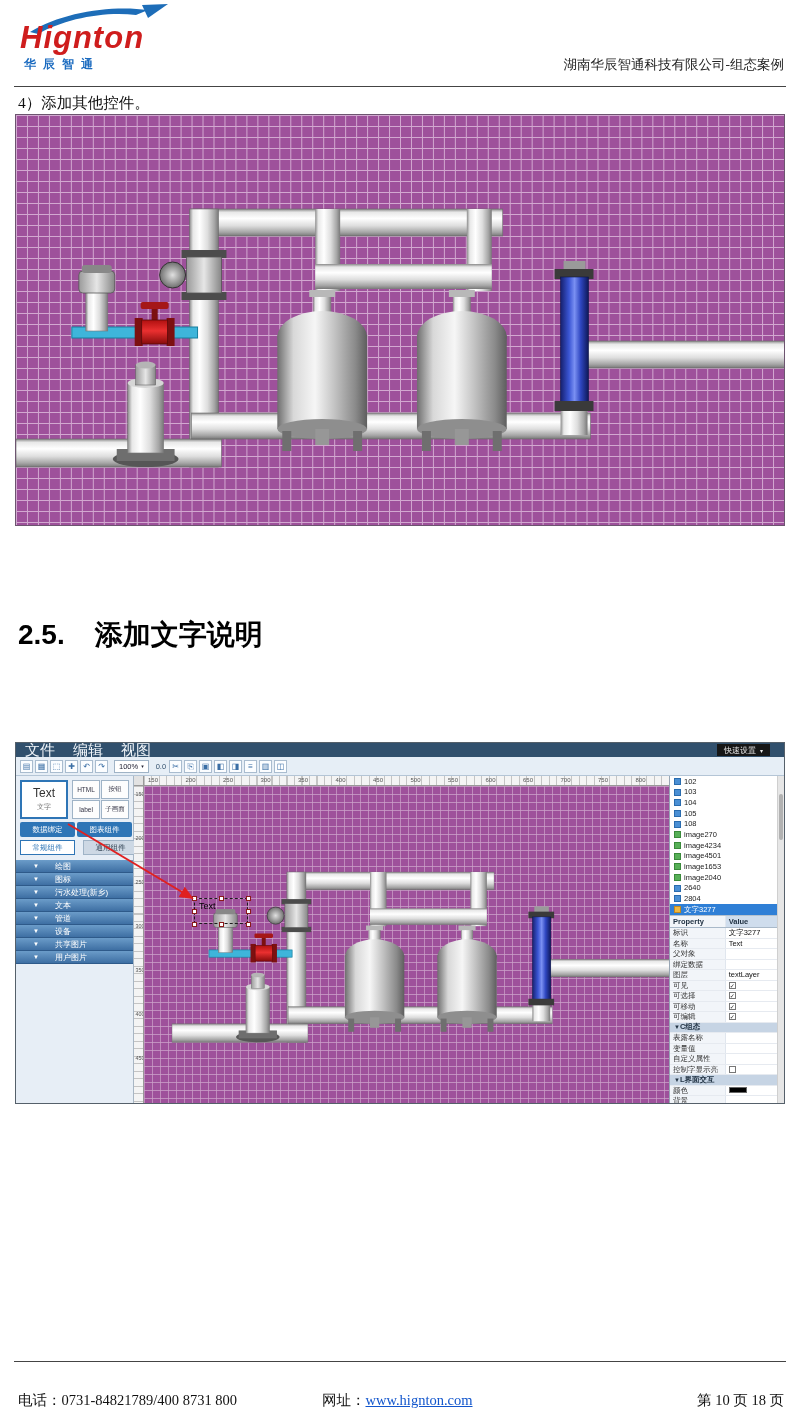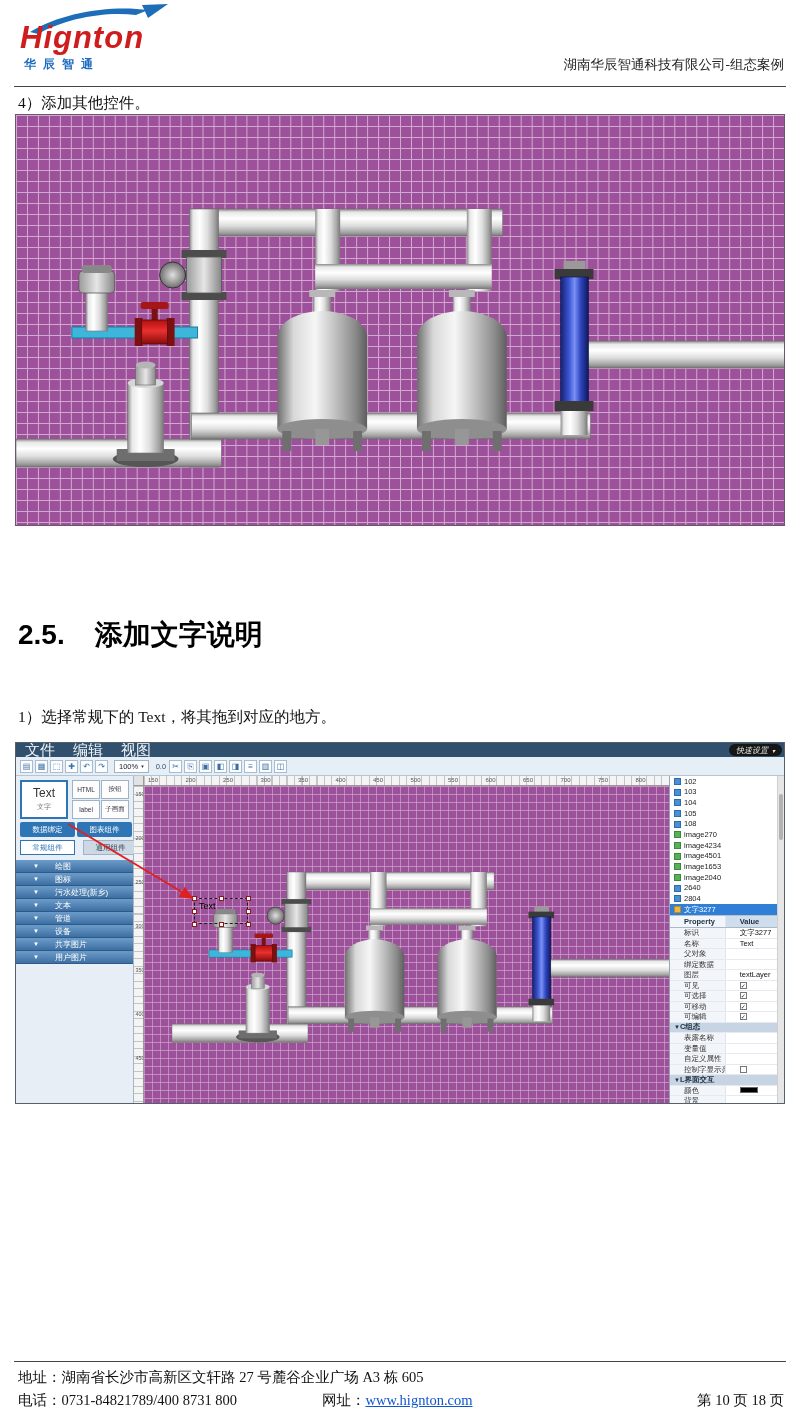--- a/index.html
+++ b/index.html
@@ -263,7 +263,6 @@
     <span class="num">2.5.</span><span>添加文字说明</span>
   </div>
 
-  <div class="ptext p-step1">1）选择常规下的 Text，将其拖到对应的地方。</div>
 
   <div class="editor">
     <div class="menubar">

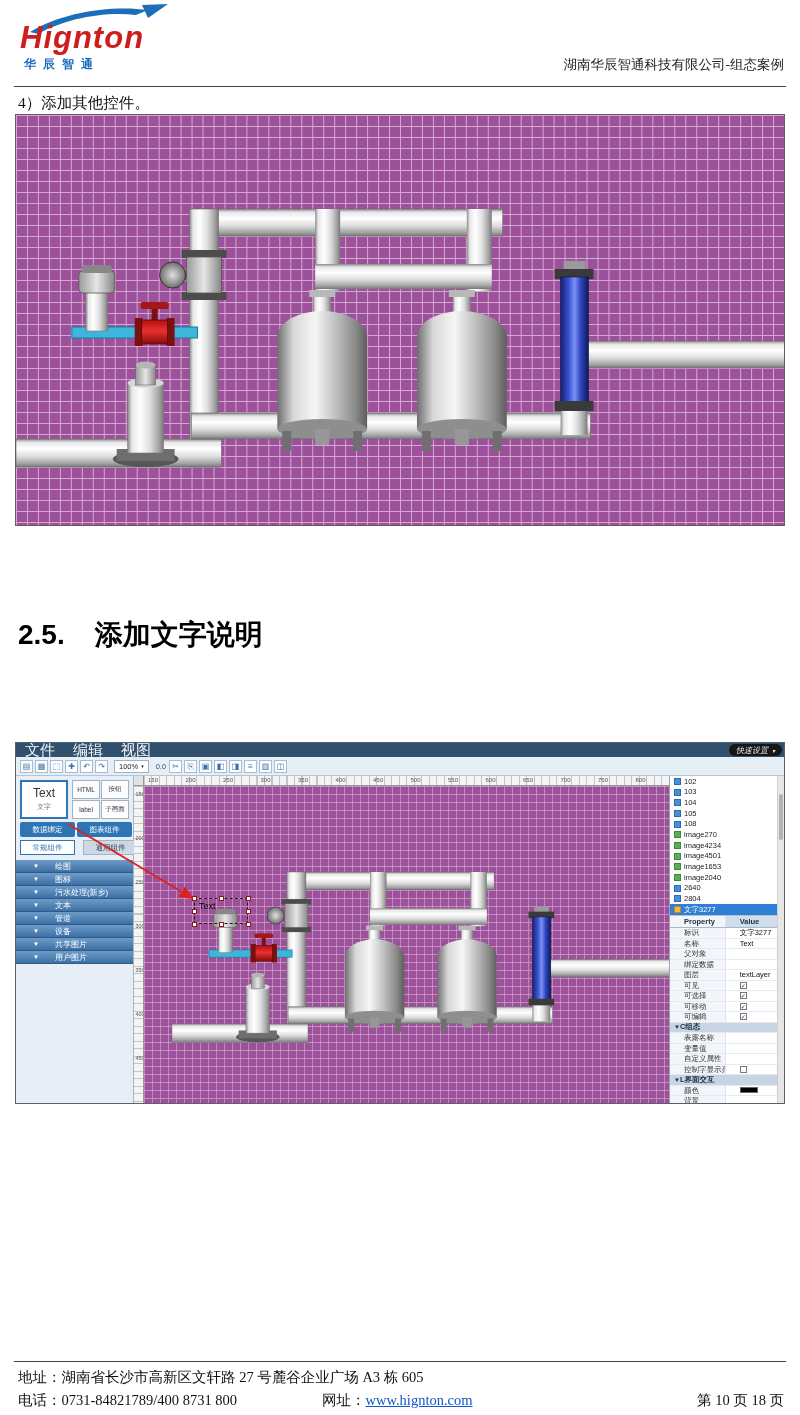--- a/index.html
+++ b/index.html
@@ -34,8 +34,8 @@
           background:#dfe9f3;overflow:hidden;font-family:"Liberation Sans",sans-serif;}
   .menubar{position:absolute;left:0;top:0;right:0;height:14px;background:#31506d;display:flex;align-items:center;}
   .menu-item{color:#f2f6fa;font-size:15px;padding:0 9px;line-height:14px;cursor:default;}
-  .quick{position:absolute;right:2px;top:1px;height:12px;background:#161616;color:#e8e8e8;font-size:8px;
-         display:flex;align-items:center;gap:4px;padding:0 7px;border-radius:6px;font-style:italic;}
+  .quick{position:absolute;right:14px;top:1px;height:12px;background:#161616;color:#e8e8e8;font-size:8px;
+         display:flex;align-items:center;gap:4px;padding:0 7px;border-radius:0;}
   .toolbar{position:absolute;left:0;top:14px;right:0;height:19px;background:#e6eef6;
            border-bottom:1px solid #b4c5d6;display:flex;align-items:center;gap:3px;padding:0 4px;}
   .tgroup{display:flex;gap:2px;}

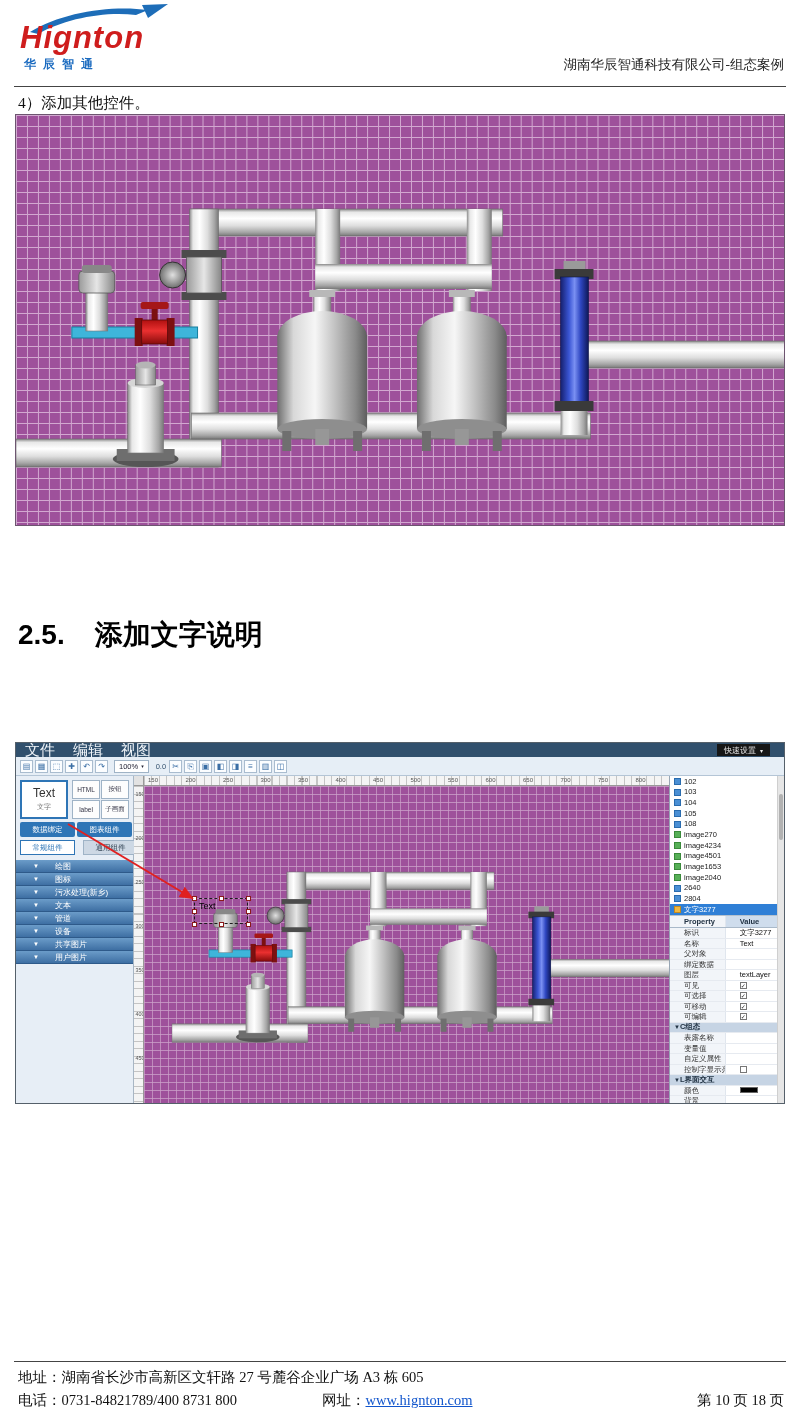--- a/index.html
+++ b/index.html
@@ -99,7 +99,7 @@
   .props{position:absolute;left:0;top:140px;right:7px;bottom:0;background:#fff;overflow:hidden;}
   .props-header{display:flex;height:12px;background:#cfdded;border-bottom:1px solid #a9b9c9;}
   .props-header .pcell{font-weight:bold;color:#234;}
-  .pcell{font-size:7.5px;line-height:1;display:flex;align-items:center;padding-left:14px;overflow:hidden;white-space:nowrap;}
+  .pcell{font-size:7.5px;line-height:1;display:flex;align-items:center;padding-left:3px;overflow:hidden;white-space:nowrap;}
   .prow{display:flex;height:10.5px;border-bottom:1px solid #e6eaf0;}
   .plabel{width:52%;background:#f2f5f9;border-right:1px solid #e0e6ee;color:#333;}
   .pvalue{width:48%;color:#111;}

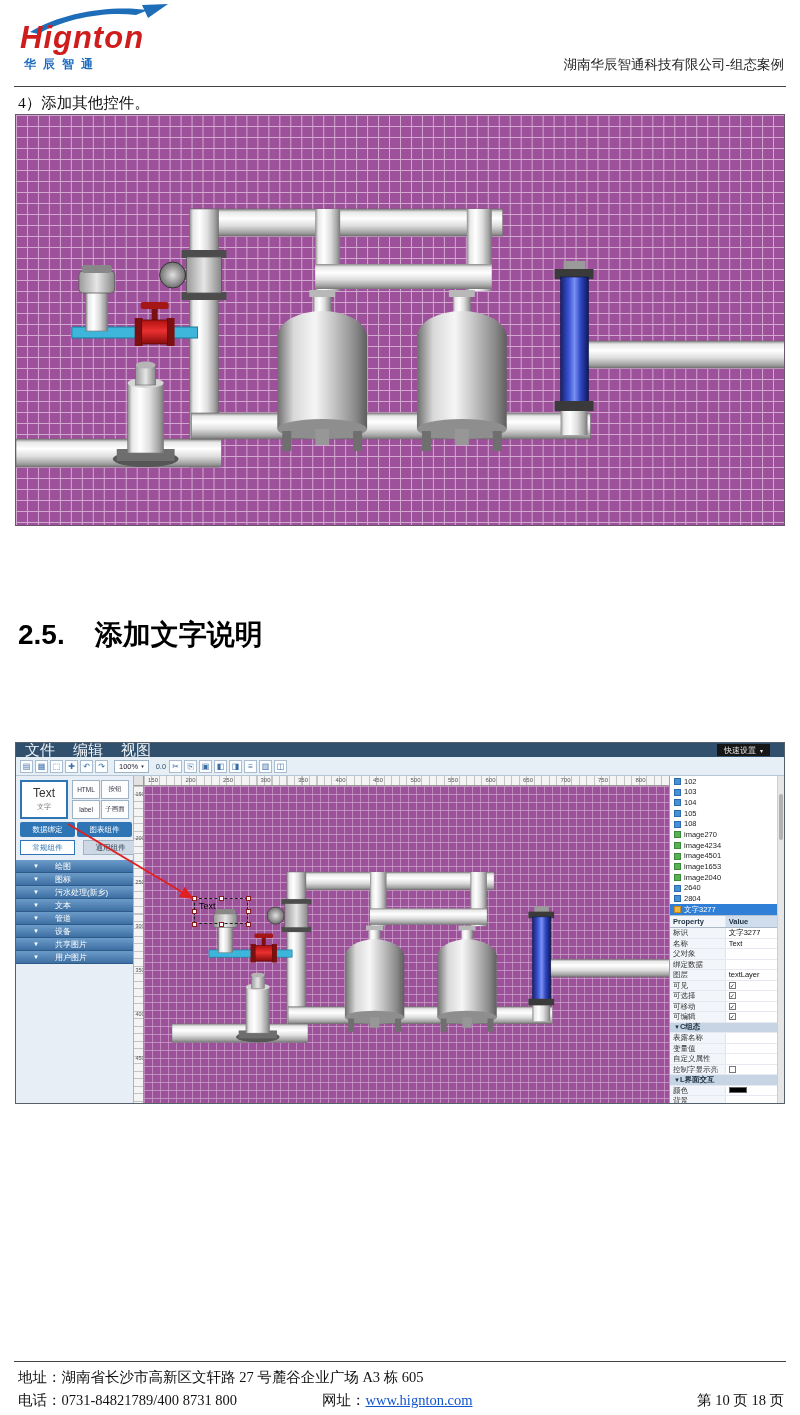--- a/index.html
+++ b/index.html
@@ -567,7 +567,6 @@
 
 
   <div class="footer-rule"></div>
-  <div class="f-address">地址：湖南省长沙市高新区文轩路 27 号麓谷企业广场 A3 栋 605</div>
   <div class="f-phone">电话：0731-84821789/400 8731 800</div>
   <div class="f-web">
     <span>网址：</span><a href="#">www.hignton.com</a>

